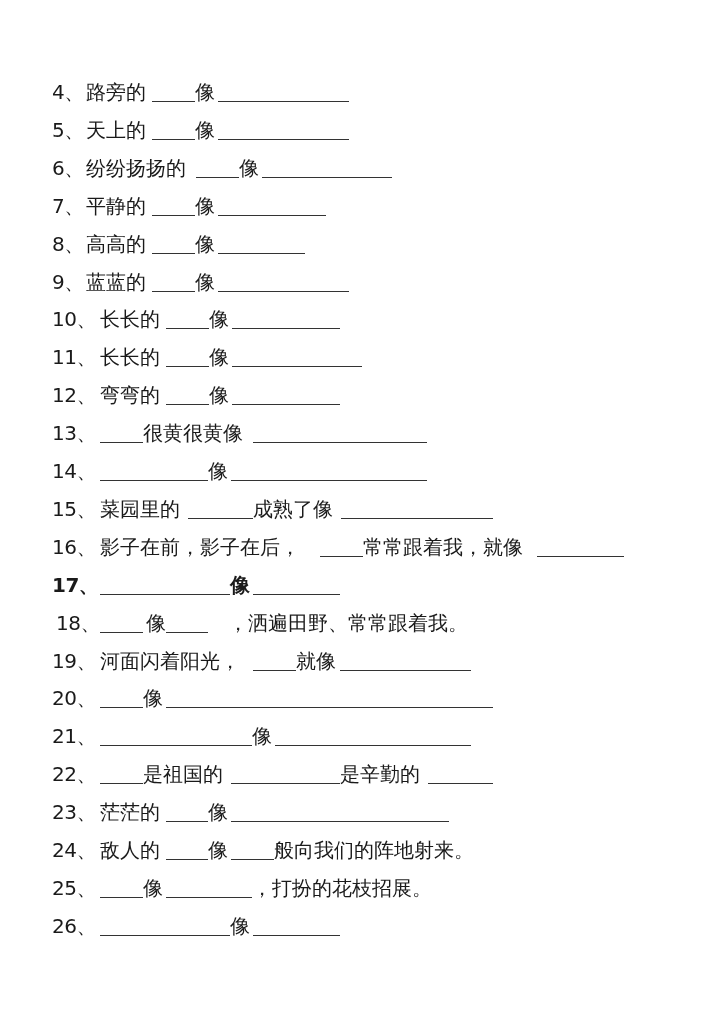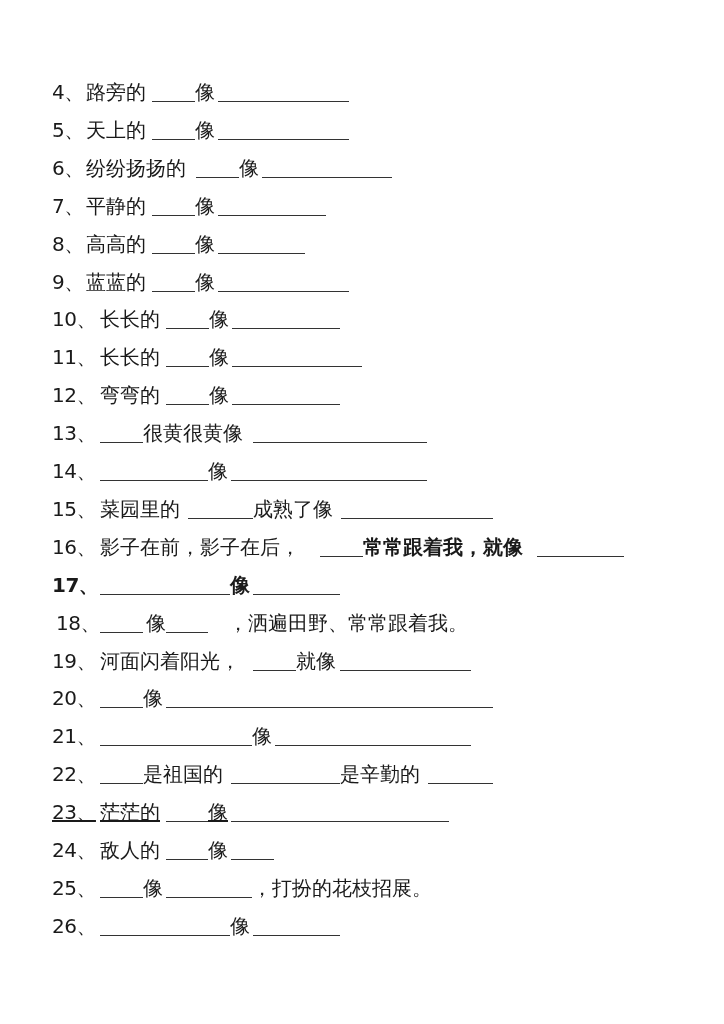--- a/index.html
+++ b/index.html
@@ -103,7 +103,7 @@
       <span class="num">16、</span>
       <span class="seg" style="min-width: 220px; margin-top: 11px;">影子在前，影子在后，</span>
       <span class="blank" style="width: 43px;"></span>
-      <span class="seg" style="min-width: 174px; font-weight: bold;">常常跟着我，就像</span>
+      <span class="seg" style="min-width: 174px;">常常跟着我，就像</span>
       <span class="blank" style="width: 87px;"></span>
     </div>
     <div class="row" style="top: 567.7px; font-weight: bold;">

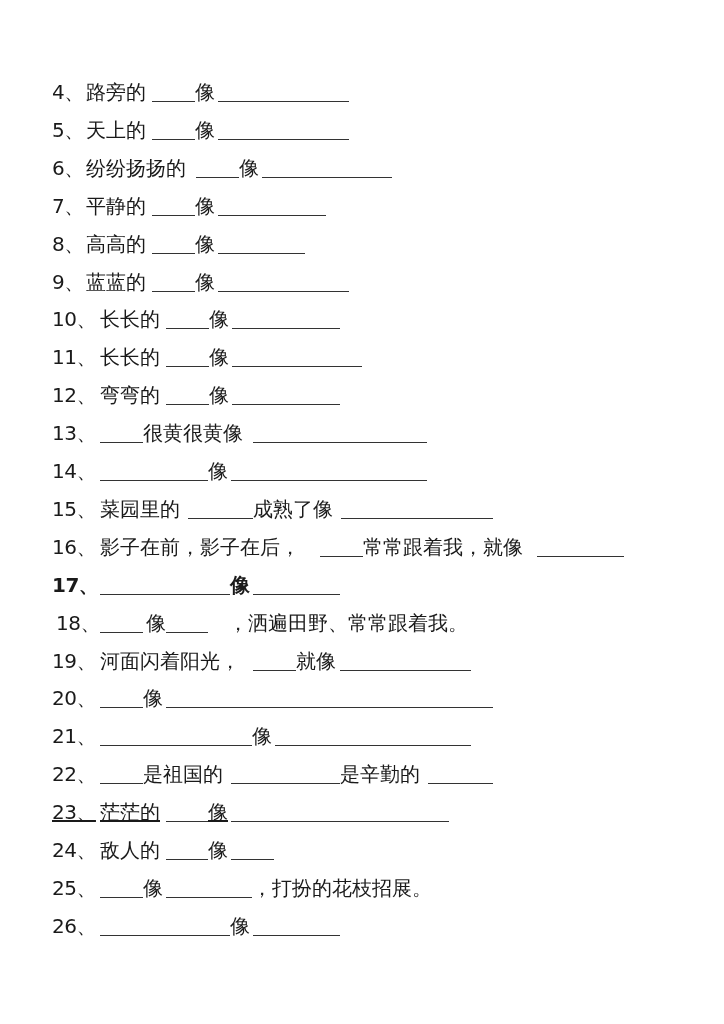--- a/index.html
+++ b/index.html
@@ -146,7 +146,7 @@
       <span class="seg" style="min-width: 88px; margin-top: 8px;">是辛勤的</span>
       <span class="blank" style="width: 65px;"></span>
     </div>
-    <div class="row" style="top: 795.1px; text-decoration: underline;">
+    <div class="row" style="top: 795.1px;">
       <span class="num">23、</span>
       <span class="seg" style="min-width: 66px;">茫茫的</span>
       <span class="blank" style="width: 42px;"></span>

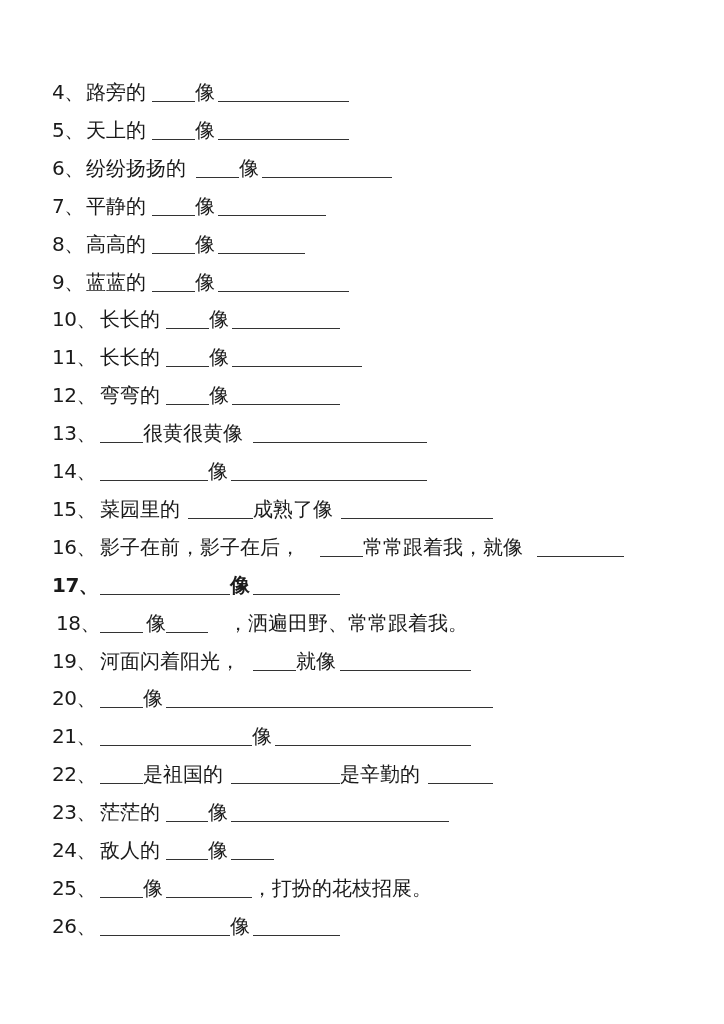--- a/index.html
+++ b/index.html
@@ -159,6 +159,7 @@
       <span class="blank" style="width: 42px;"></span>
       <span class="seg" style="min-width: 23px;">像</span>
       <span class="blank" style="width: 43px;"></span>
+      <span class="seg" style="min-width: 220px;">般向我们的阵地射来。</span>
     </div>
     <div class="row" style="top: 870.9px;">
       <span class="num">25、</span>

